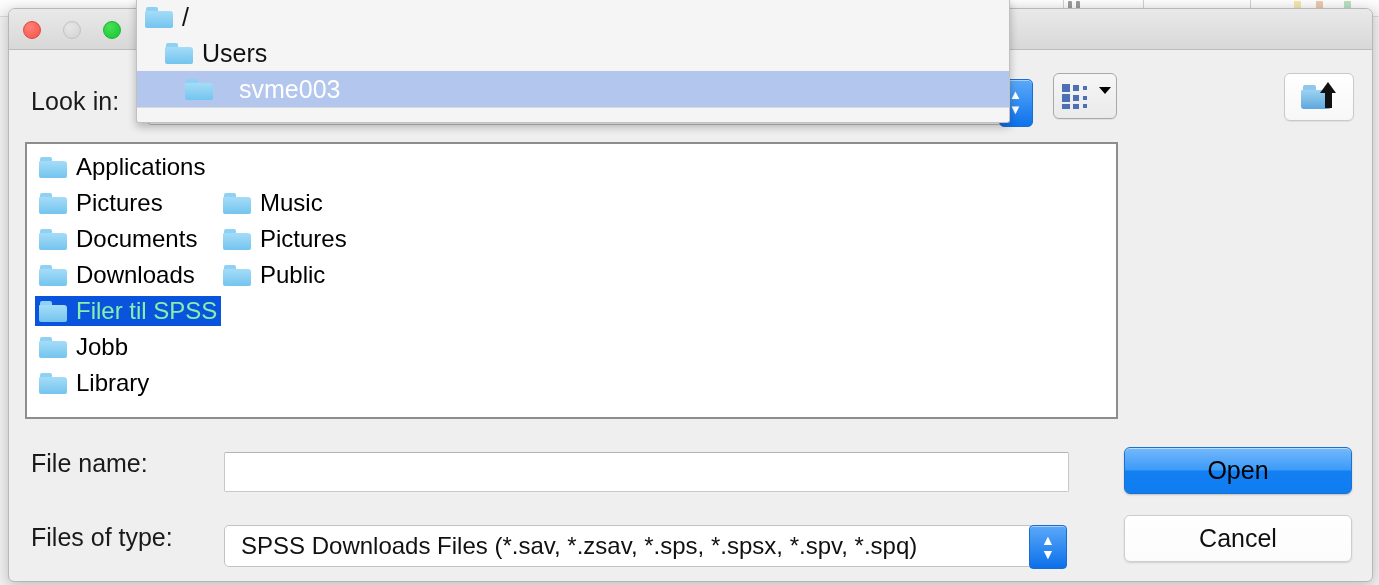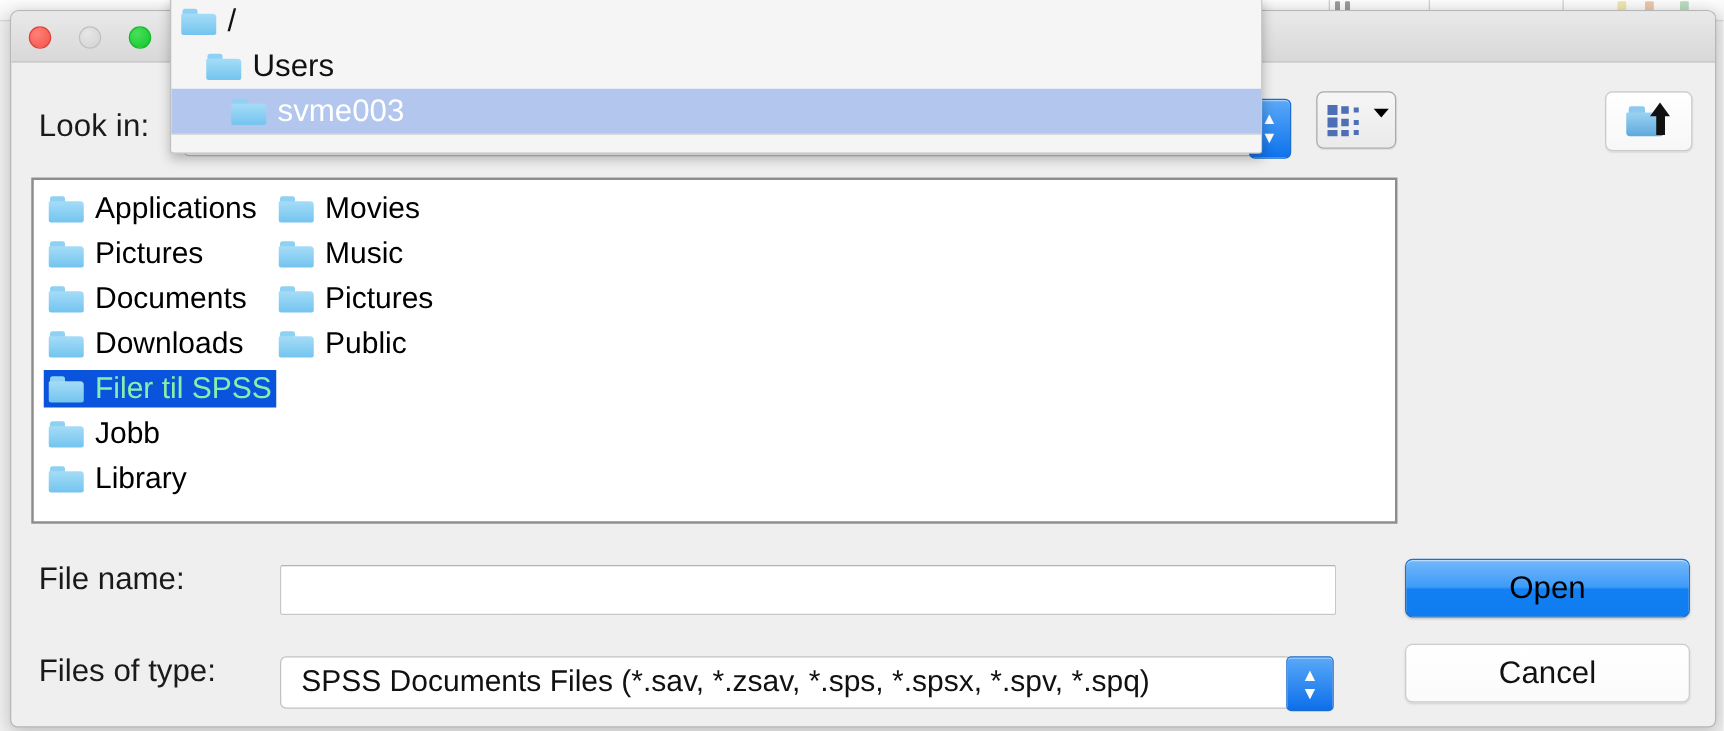--- a/index.html
+++ b/index.html
@@ -495,7 +495,7 @@
           <span class="ftab"></span>
           <span class="fbody"></span>
         </span>
-      <span class="ptext" style="margin-left:9px">svme003</span>
+      <span class="ptext" style="margin-left:26px">svme003</span>
     </div>
     <div class="popup-strip"></div>
     <div class="popup-pad"></div>

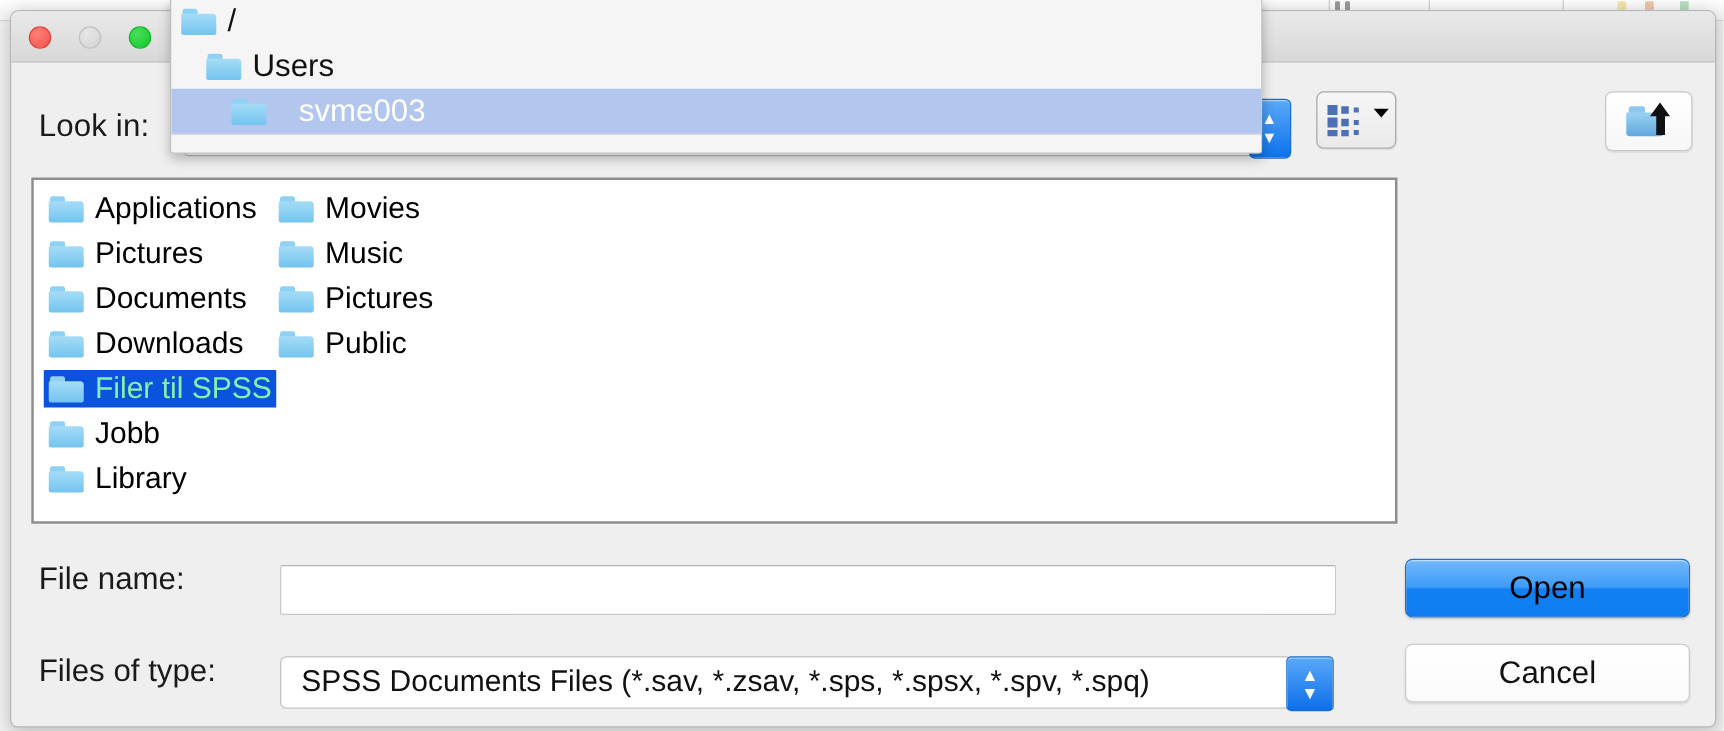--- a/index.html
+++ b/index.html
@@ -427,13 +427,6 @@
         <span class="name">Library</span>
       </div>
 
-      <div class="fl-item" style="left:192px;top:8px;">
-        <span class="folder">
-            <span class="ftab"></span>
-            <span class="fbody"></span>
-          </span>
-        <span class="name">Movies</span>
-      </div>
       <div class="fl-item" style="left:192px;top:44px;">
         <span class="folder">
             <span class="ftab"></span>

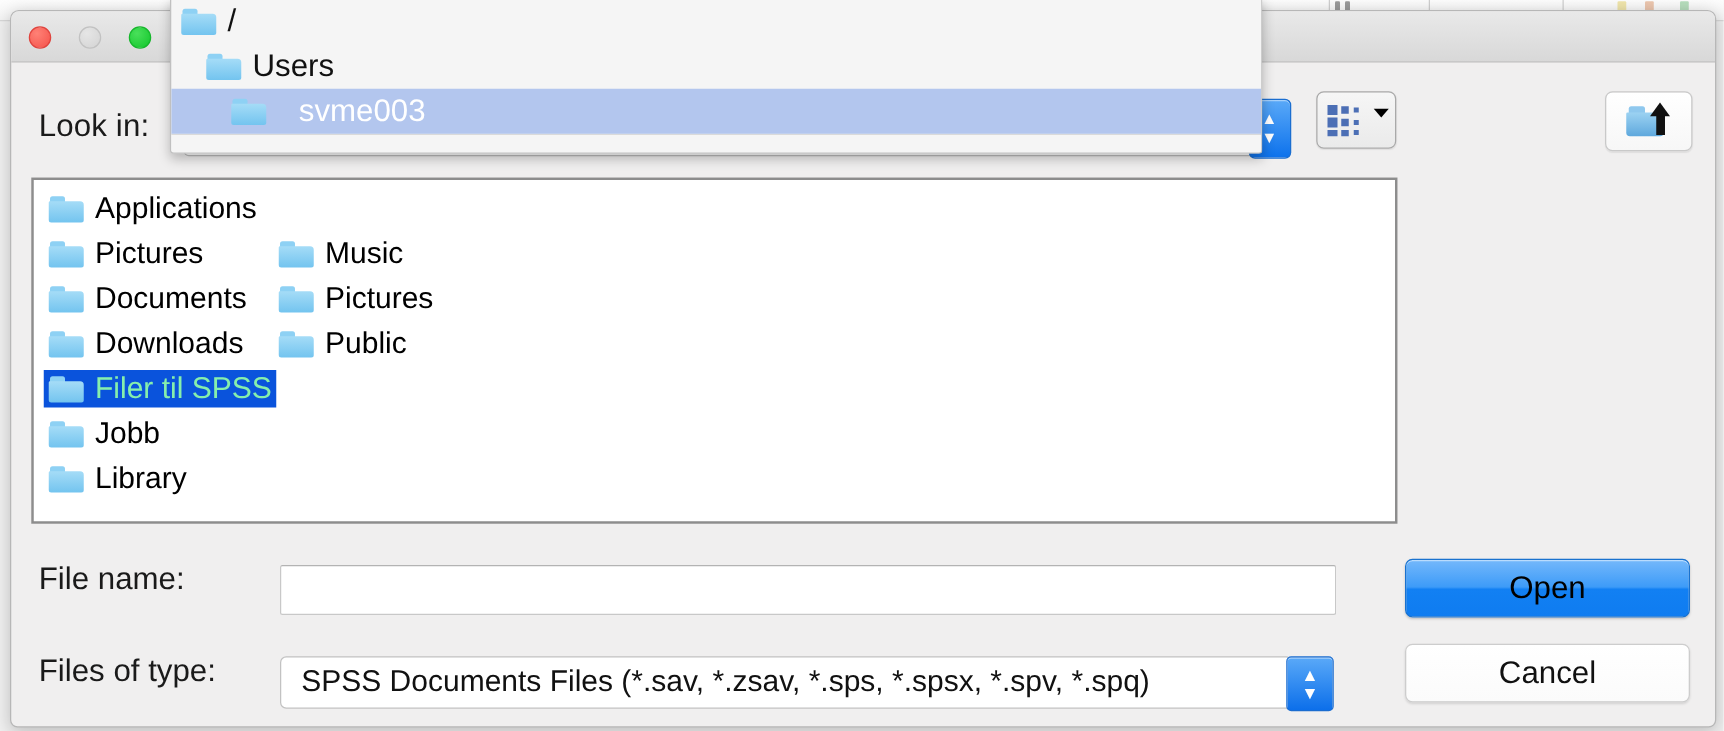--- a/index.html
+++ b/index.html
@@ -456,7 +456,7 @@
 
     <div class="lbl-filetype">Files of type:</div>
     <div class="combo-filetype">
-      <div class="field">SPSS Documents Files (*.sav, *.zsav, *.sps, *.spsx, *.spv, *.spq)</div>
+      <div class="field">SPSS Downloads Files (*.sav, *.zsav, *.sps, *.spsx, *.spv, *.spq)</div>
       <div class="stepper">
         <div class="chev up">▲</div>
         <div class="chev down">▼</div>

